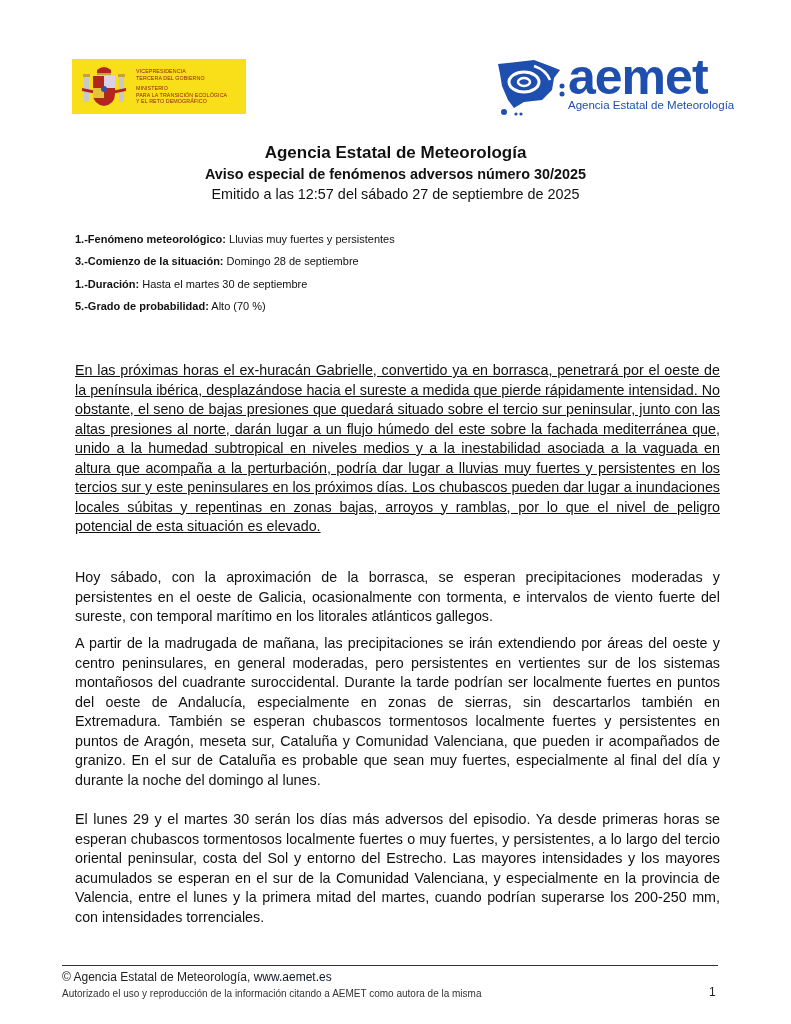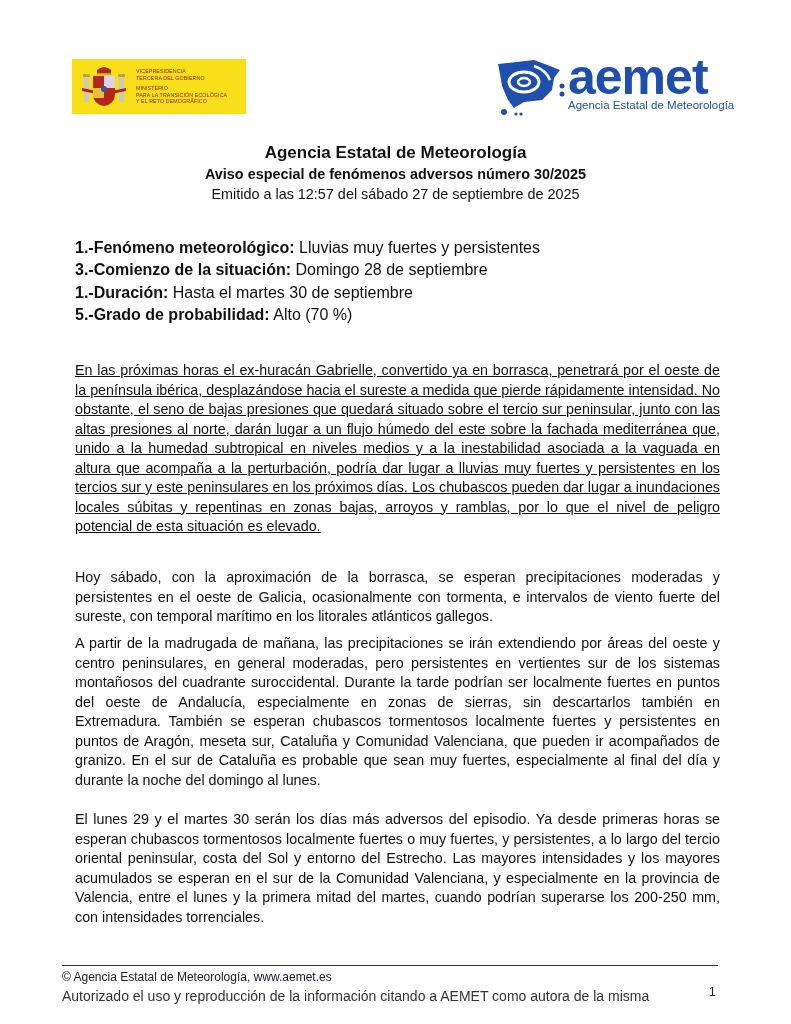--- a/index.html
+++ b/index.html
@@ -18,7 +18,7 @@
   .h-title { top: 143px; font-size: 17px; font-weight: bold; }
   .h-sub { top: 166px; font-size: 14.4px; font-weight: bold; text-align: center; }
   .h-date { top: 186px; font-size: 14.4px; }
-  .items { position: absolute; left: 75px; top: 237px; width: 645px; font-size: 16px; line-height: 22.4px; }
+  .items { position: absolute; left: 75px; top: 228px; width: 645px; font-size: 11px; line-height: 22.4px; }
   .items b { font-weight: bold; }
   .body { position: absolute; left: 75px; width: 645px; font-size: 14.3px; line-height: 19.5px;
           text-align: justify; font-family: "Liberation Sans", sans-serif; }

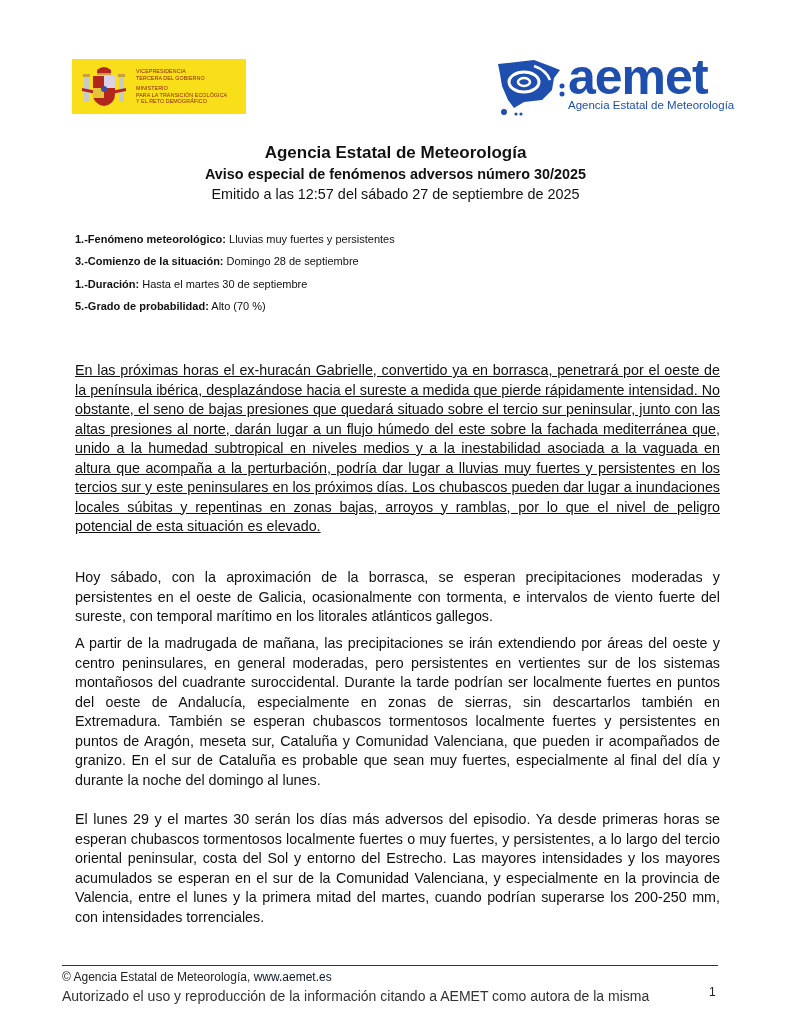--- a/index.html
+++ b/index.html
@@ -26,7 +26,7 @@
   .footer-line { position: absolute; left: 62px; top: 965px; width: 656px; height: 1px; background: #333; }
   .footer-copy { position: absolute; left: 62px; top: 970px; font-size: 12px; color: #222; }
   .footer-copy a { color: #0f172a; text-decoration: none; }
-  .footer-note { position: absolute; left: 62px; top: 988px; font-size: 14px; color: #333; }
+  .footer-note { position: absolute; left: 62px; top: 988px; font-size: 10px; color: #333; }
   .page-num { position: absolute; left: 709px; top: 985px; font-size: 12px; color: #222; }
 </style>
 </head>

